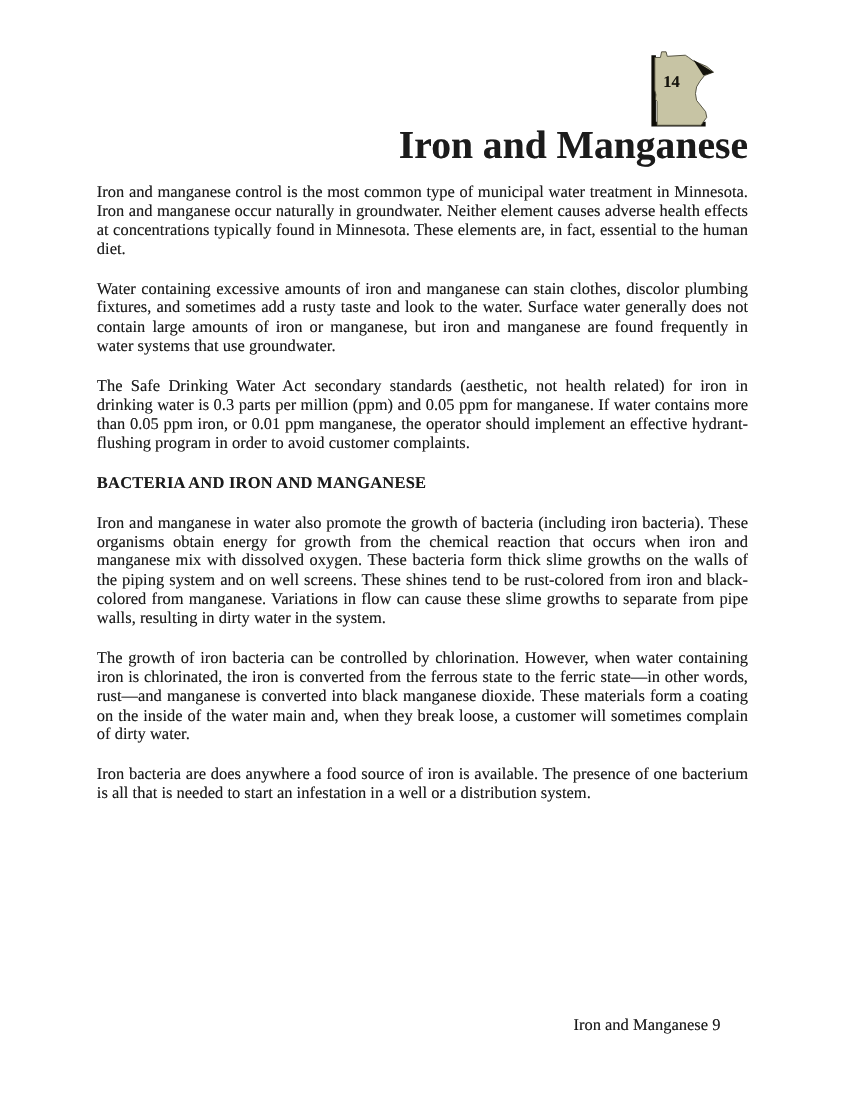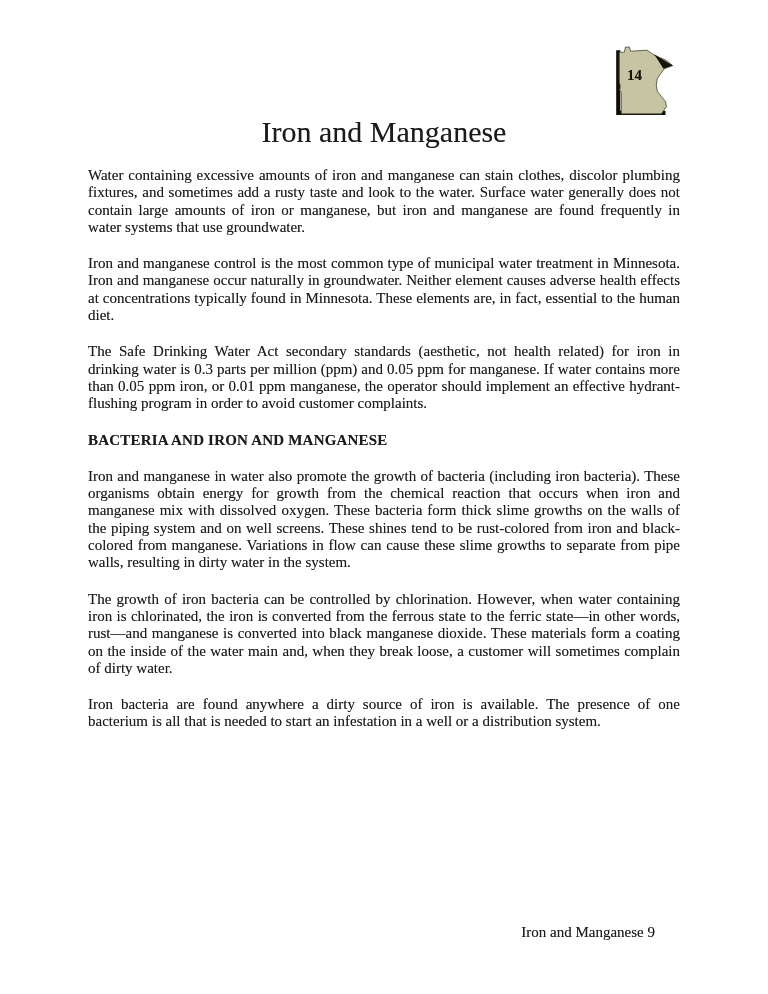--- a/index.html
+++ b/index.html
@@ -47,7 +47,7 @@
   }
   .badge {
     position: absolute;
-    left: 615px;
+    left: 591px;
     top: 43px;
     width: 64px;
     height: 76px;

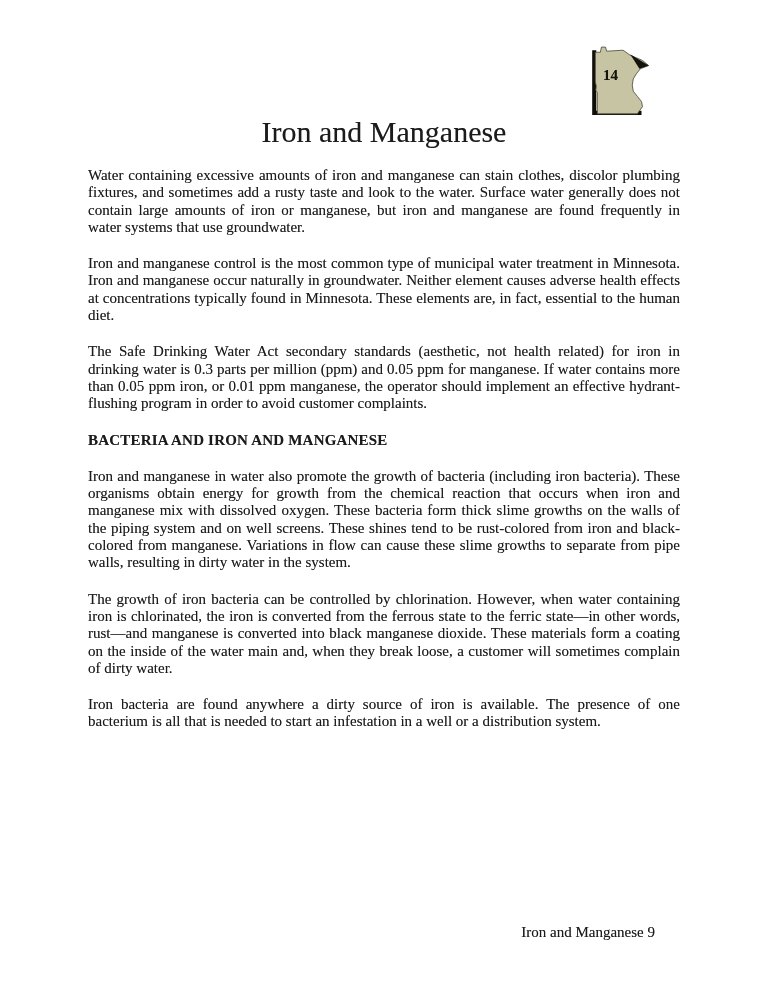--- a/index.html
+++ b/index.html
@@ -26,10 +26,10 @@
   }
   .doc-title {
     margin: 115px 0 18px 0;
-    font-size: 30px;
+    font-size: 36px;
     line-height: 34px;
-    font-weight: normal;
-    text-align: center;
+    font-weight: bold;
+    text-align: right;
   }
   .body-text p {
     font-size: 15px;

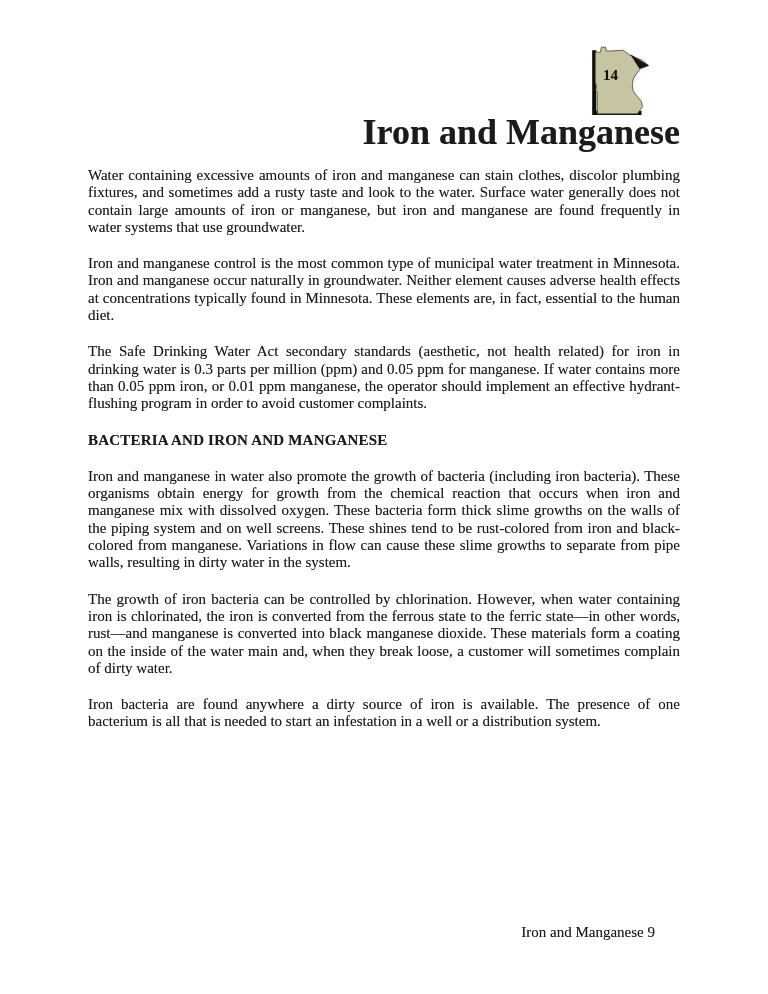--- a/index.html
+++ b/index.html
@@ -94,8 +94,8 @@
     <h1 class="doc-title">Iron and Manganese</h1>
 
     <div class="body-text">
+      <p>Iron and manganese control is the most common type of municipal water treatment in Minnesota. Iron and manganese occur naturally in groundwater. Neither element causes adverse health effects at concentrations typically found in Minnesota. These elements are, in fact, essential to the human diet.</p>
       <p>Water containing excessive amounts of iron and manganese can stain clothes, discolor plumbing fixtures, and sometimes add a rusty taste and look to the water. Surface water generally does not contain large amounts of iron or manganese, but iron and manganese are found frequently in water systems that use groundwater.</p>
-      <p>Iron and manganese control is the most common type of municipal water treatment in Minnesota. Iron and manganese occur naturally in groundwater. Neither element causes adverse health effects at concentrations typically found in Minnesota. These elements are, in fact, essential to the human diet.</p>
       <p>The Safe Drinking Water Act secondary standards (aesthetic, not health related) for iron in drinking water is 0.3 parts per million (ppm) and 0.05 ppm for manganese. If water contains more than 0.05 ppm iron, or 0.01 ppm manganese, the operator should implement an effective hydrant-flushing program in order to avoid customer complaints.</p>
 
       <h2 class="section-heading">BACTERIA AND IRON AND MANGANESE</h2>

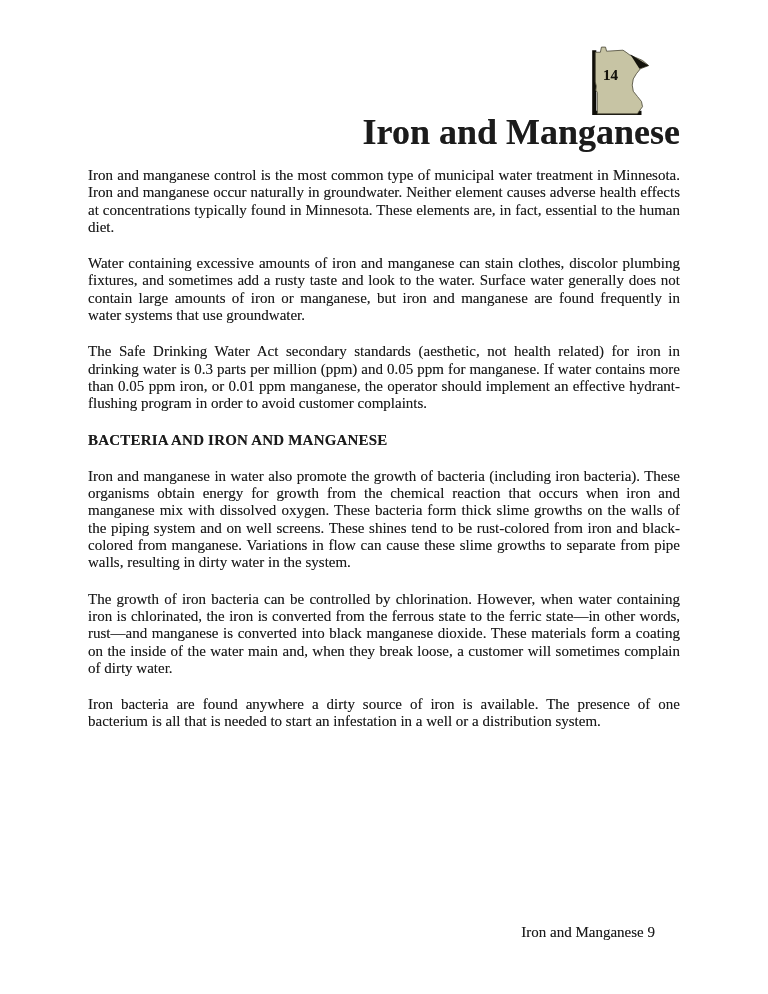--- a/index.html
+++ b/index.html
@@ -102,7 +102,7 @@
 
       <p>Iron and manganese in water also promote the growth of bacteria (including iron bacteria). These organisms obtain energy for growth from the chemical reaction that occurs when iron and manganese mix with dissolved oxygen. These bacteria form thick slime growths on the walls of the piping system and on well screens. These shines tend to be rust-colored from iron and black-colored from manganese. Variations in flow can cause these slime growths to separate from pipe walls, resulting in dirty water in the system.</p>
       <p>The growth of iron bacteria can be controlled by chlorination. However, when water containing iron is chlorinated, the iron is converted from the ferrous state to the ferric state—in other words, rust—and manganese is converted into black manganese dioxide. These materials form a coating on the inside of the water main and, when they break loose, a customer will sometimes complain of dirty water.</p>
-      <p>Iron bacteria are found anywhere a dirty source of iron is available. The presence of one bacterium is all that is needed to start an infestation in a well or a distribution system.</p>
+      <p>Iron bacteria are does anywhere a food source of iron is available. The presence of one bacterium is all that is needed to start an infestation in a well or a distribution system.</p>
     </div>
   </div>
 

